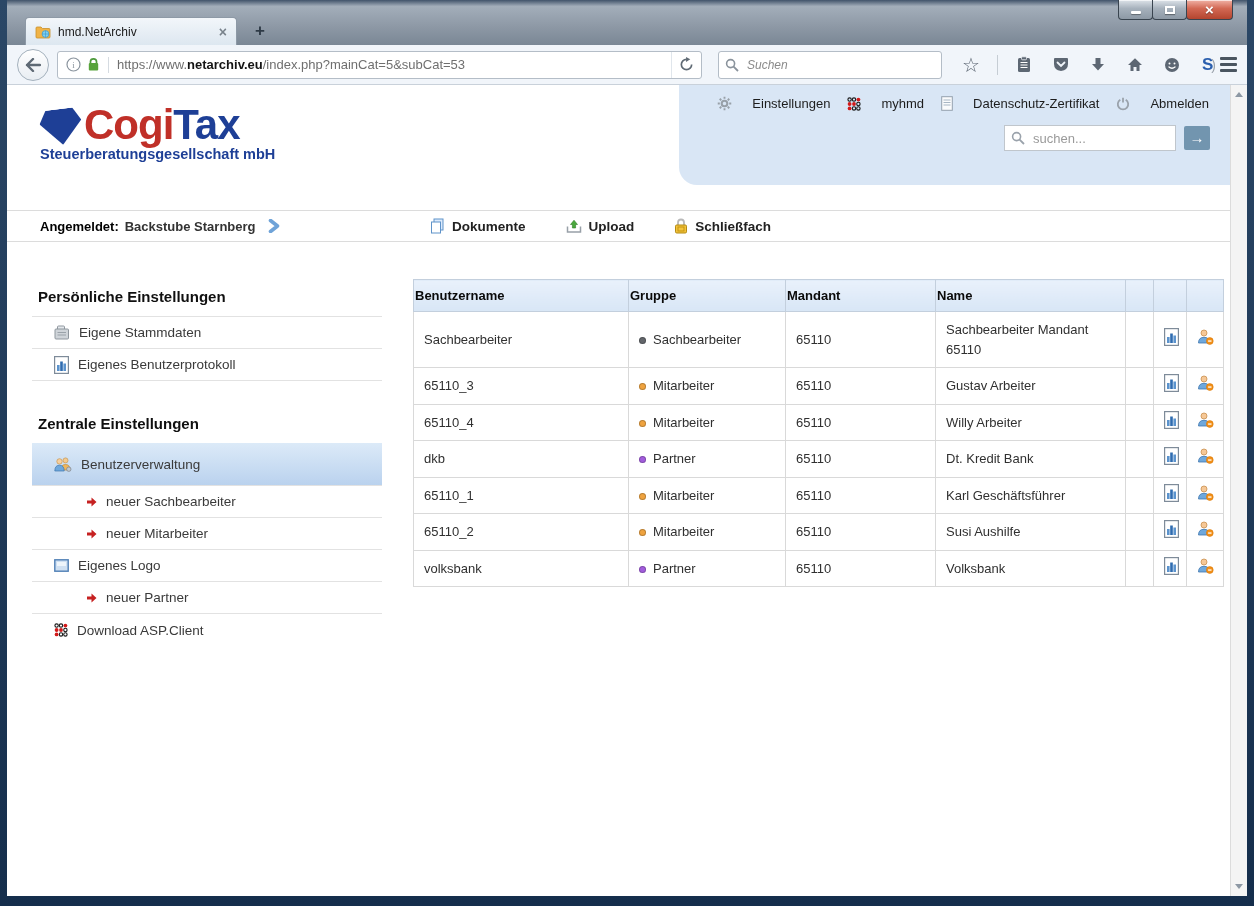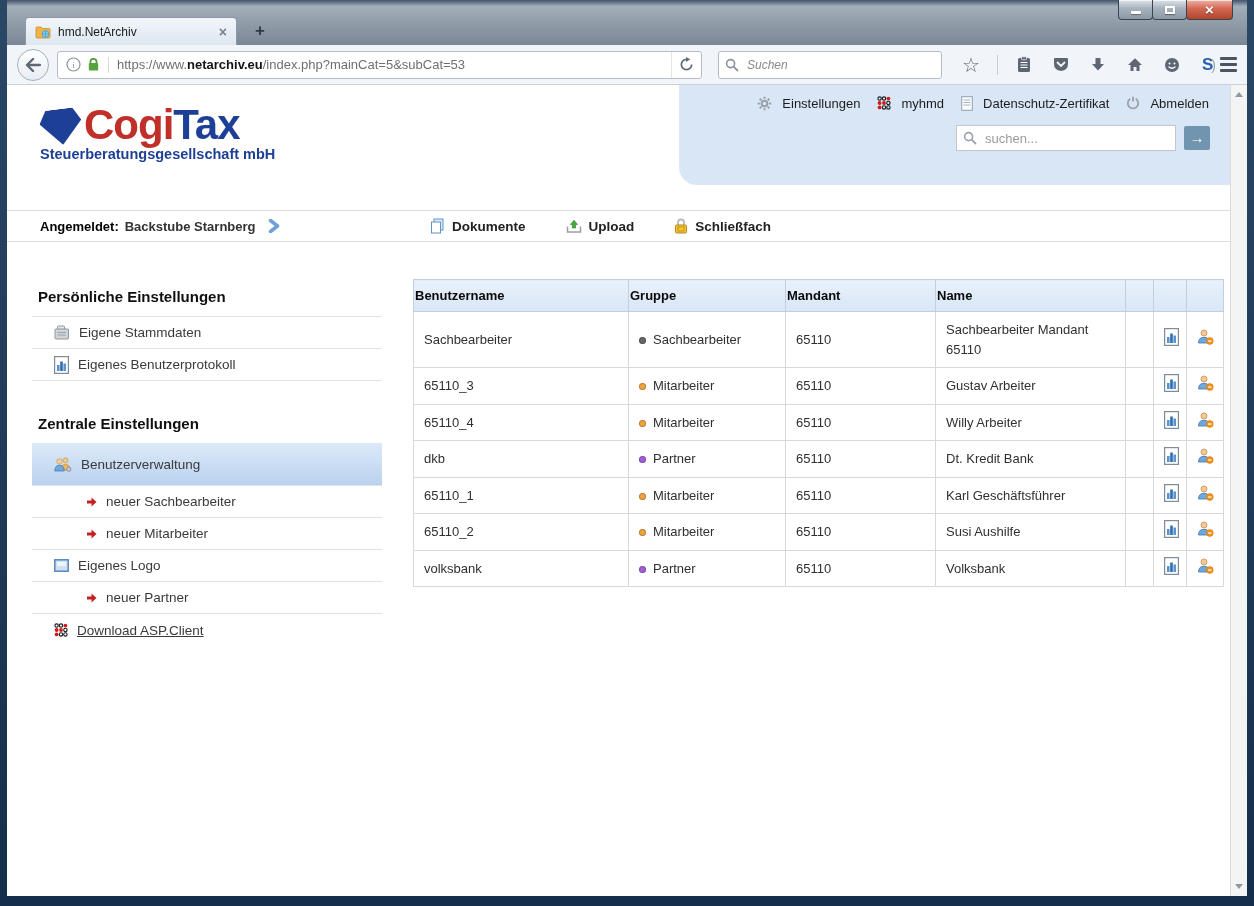--- a/index.html
+++ b/index.html
@@ -52,7 +52,7 @@
   .site-header{position:relative;height:125px;}
   .blue-panel{position:absolute;top:0;right:0;width:551px;height:100px;background:#d9e6f5;border-bottom-left-radius:18px;}
   .hd-links{position:absolute;top:11px;right:21px;display:flex;align-items:center;gap:17px;font-size:13px;color:#1d1d1d;}
-  .hd-link{display:flex;align-items:flex-start;gap:10px;white-space:nowrap;}
+  .hd-link{display:flex;align-items:center;gap:20px;white-space:nowrap;}
   .hd-search{position:absolute;top:40px;right:20px;display:flex;align-items:center;}
   .hd-search-box{width:220px;height:26px;background:#fff;border:1px solid #c0c6cc;display:flex;align-items:center;padding:0 6px;}
   .hd-search-box input{border:none;outline:none;flex:1;min-width:0;font-size:13px;margin-left:6px;color:#444;font-family:"Liberation Sans",sans-serif;}

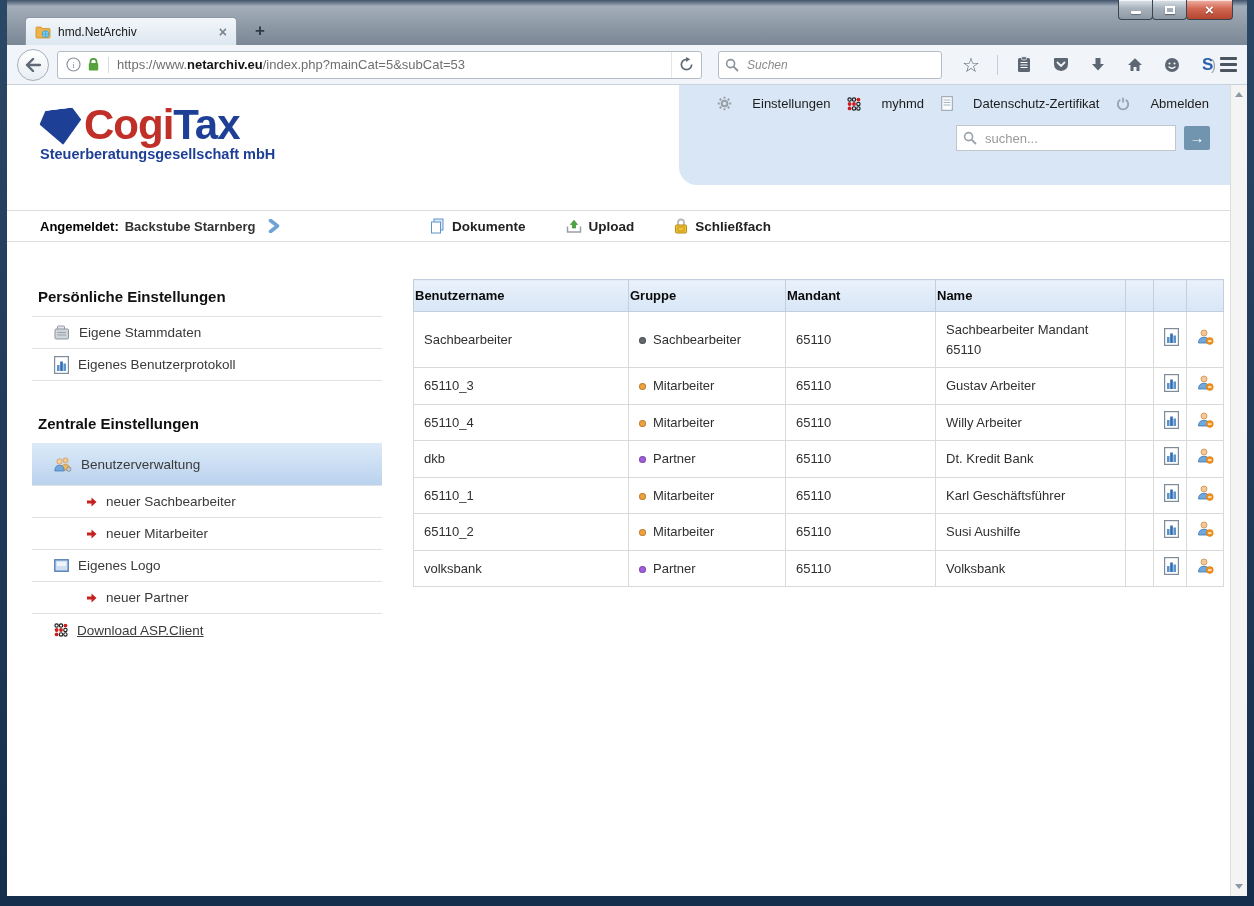--- a/index.html
+++ b/index.html
@@ -54,7 +54,7 @@
   .hd-links{position:absolute;top:11px;right:21px;display:flex;align-items:center;gap:17px;font-size:13px;color:#1d1d1d;}
   .hd-link{display:flex;align-items:center;gap:20px;white-space:nowrap;}
   .hd-search{position:absolute;top:40px;right:20px;display:flex;align-items:center;}
-  .hd-search-box{width:220px;height:26px;background:#fff;border:1px solid #c0c6cc;display:flex;align-items:center;padding:0 6px;}
+  .hd-search-box{width:172px;height:26px;background:#fff;border:1px solid #c0c6cc;display:flex;align-items:center;padding:0 6px;}
   .hd-search-box input{border:none;outline:none;flex:1;min-width:0;font-size:13px;margin-left:6px;color:#444;font-family:"Liberation Sans",sans-serif;}
   .hd-search-box input::placeholder{color:#9a9a9a;}
   .hd-search-btn{width:26px;height:24px;background:#7295af;border-radius:2px;margin-left:8px;color:#fff;text-align:center;line-height:23px;font-size:15px;font-weight:bold;}

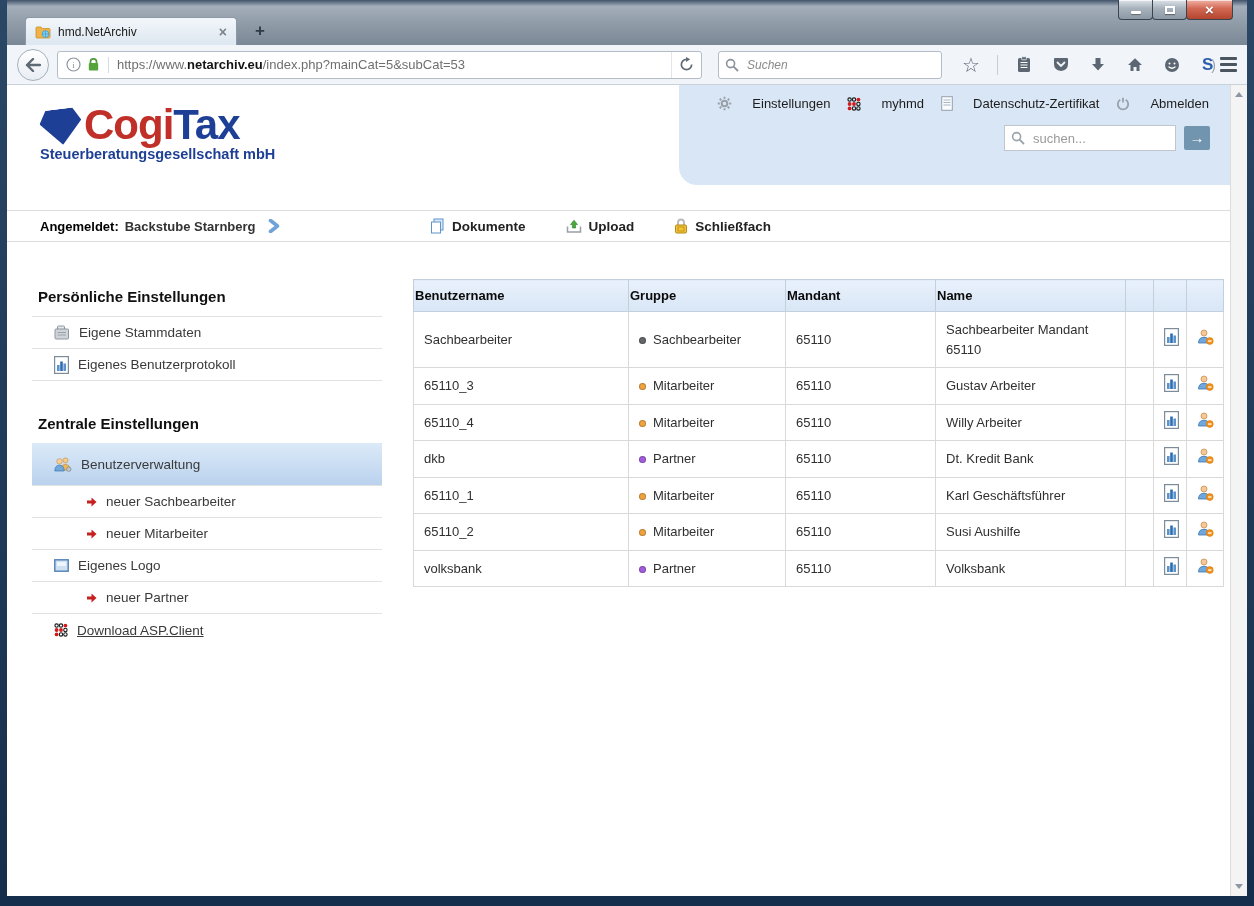--- a/index.html
+++ b/index.html
@@ -79,7 +79,7 @@
   .sb-heading{font-size:15px;font-weight:bold;color:#101010;padding:0 0 11px 6px;}
   .sb-heading.hr{border-bottom:1px solid #e2e2e2;}
   .sb-item{display:flex;align-items:center;gap:9px;height:32px;padding-left:22px;font-size:13.5px;color:#3a3a3a;border-bottom:1px solid #e2e2e2;}
-  .sb-item:last-child{border-bottom:none;text-decoration:underline;}
+  .sb-item:last-child{border-bottom:none;}
   .sb-item.sub{padding-left:55px;}
   .sb-item.selected{background:linear-gradient(#dcea f8,#bad2ee);background:linear-gradient(#dceaf8,#bad2ee);height:43px;}
   .sb-section2{margin-top:34px;}

